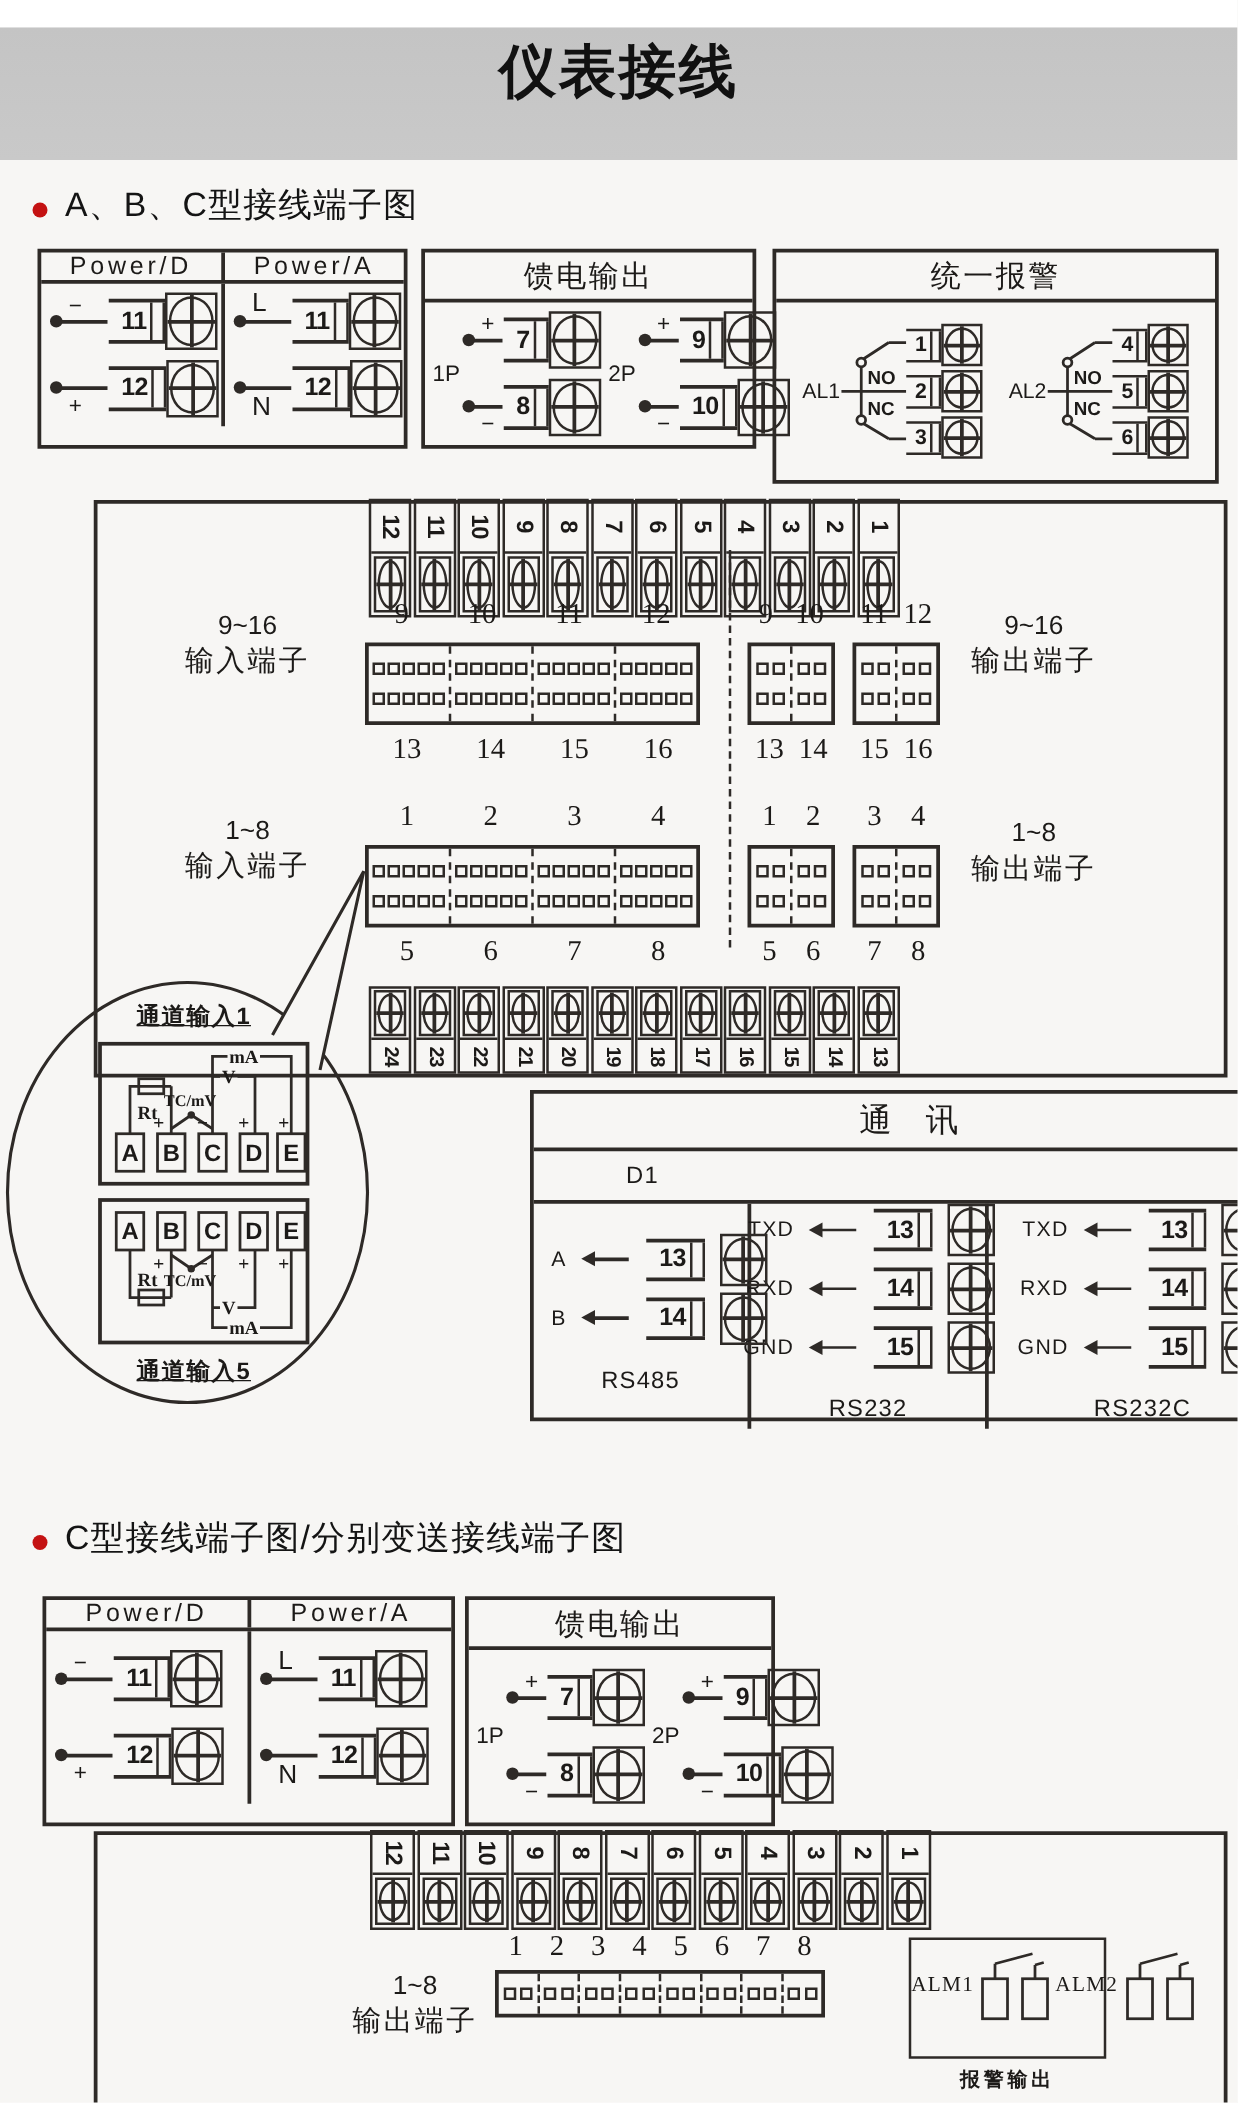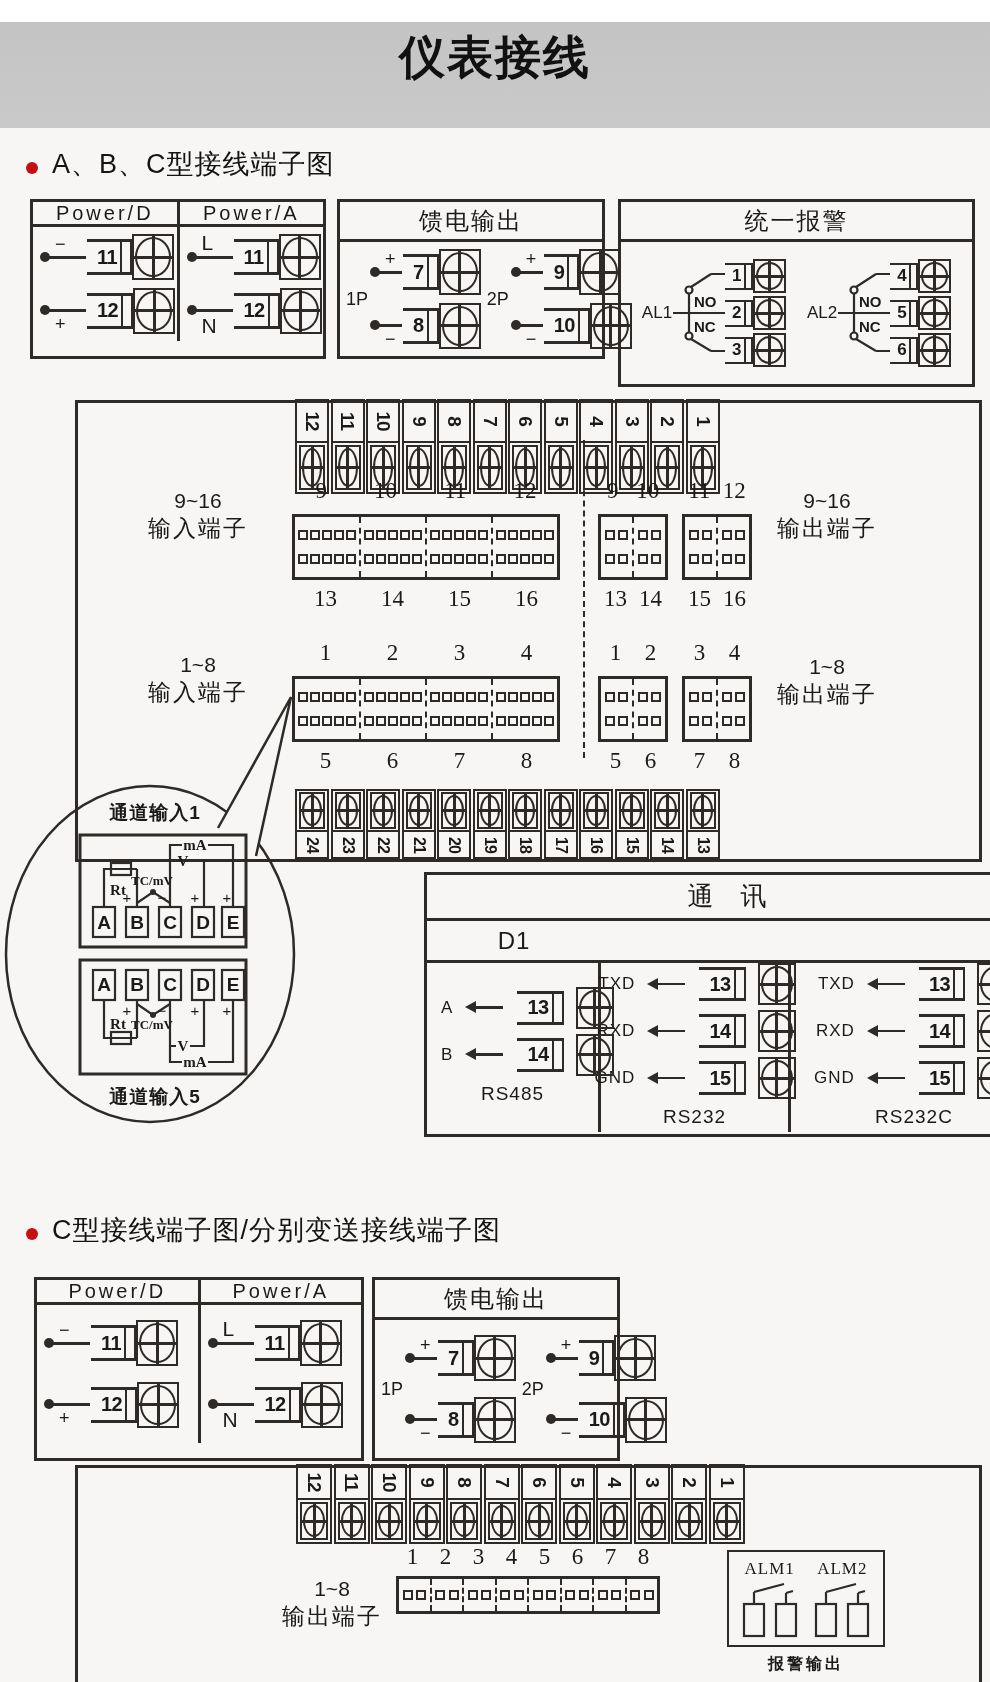--- a/index.html
+++ b/index.html
@@ -97,7 +97,7 @@
   .lab2{position:absolute;text-align:center;line-height:1.25;}
   .lab2 .l1{font-size:21px;display:block;}
   .lab2 .l2{font-size:23px;display:block;letter-spacing:2px;}
-  .blab{position:absolute;font-size:19px;font-weight:bold;letter-spacing:1px;text-align:center;}
+  .blab{position:absolute;font-size:19px;font-weight:bold;letter-spacing:1px;text-align:center;text-decoration:underline;}
   .chan{position:absolute;}
   
   .cbox-title{height:46px;border-bottom:3px solid var(--line-color);display:flex;align-items:center;justify-content:center;font-size:26px;letter-spacing:10px;white-space:pre;}

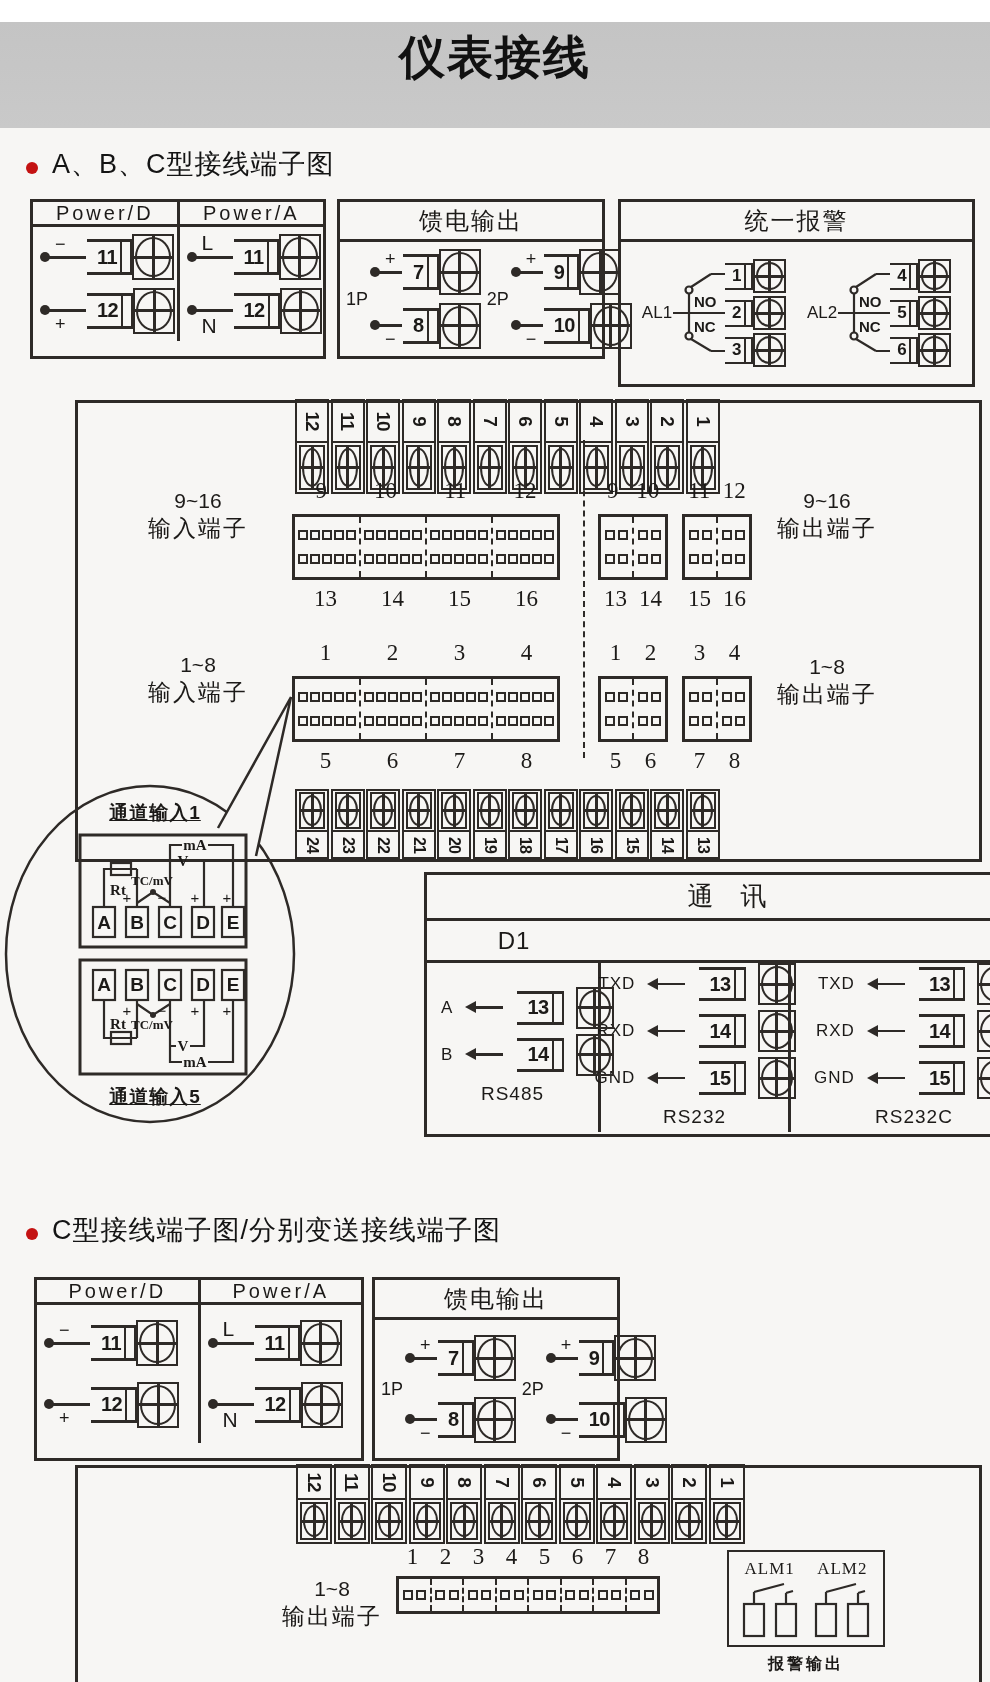--- a/index.html
+++ b/index.html
@@ -102,7 +102,7 @@
   
   .cbox-title{height:46px;border-bottom:3px solid var(--line-color);display:flex;align-items:center;justify-content:center;font-size:26px;letter-spacing:10px;white-space:pre;}
   .cbox-heads{display:grid;grid-template-columns:174px 190px 1fr;height:42px;border-bottom:3px solid var(--line-color);}
-  .cbox-heads div{display:flex;align-items:center;justify-content:center;font-size:24px;letter-spacing:1px;border-right:3px solid var(--line-color);}
+  .cbox-heads div{display:flex;align-items:center;justify-content:center;font-size:19px;letter-spacing:1px;border-right:3px solid var(--line-color);}
   .cbox-heads div:last-child{border-right:none;}
   .cbox-body{display:grid;grid-template-columns:174px 190px 1fr;height:calc(100% - 91px);}
   .ccol{display:flex;flex-direction:column;justify-content:center;align-items:center;gap:5px;border-right:3px solid var(--line-color);padding-bottom:4px;}

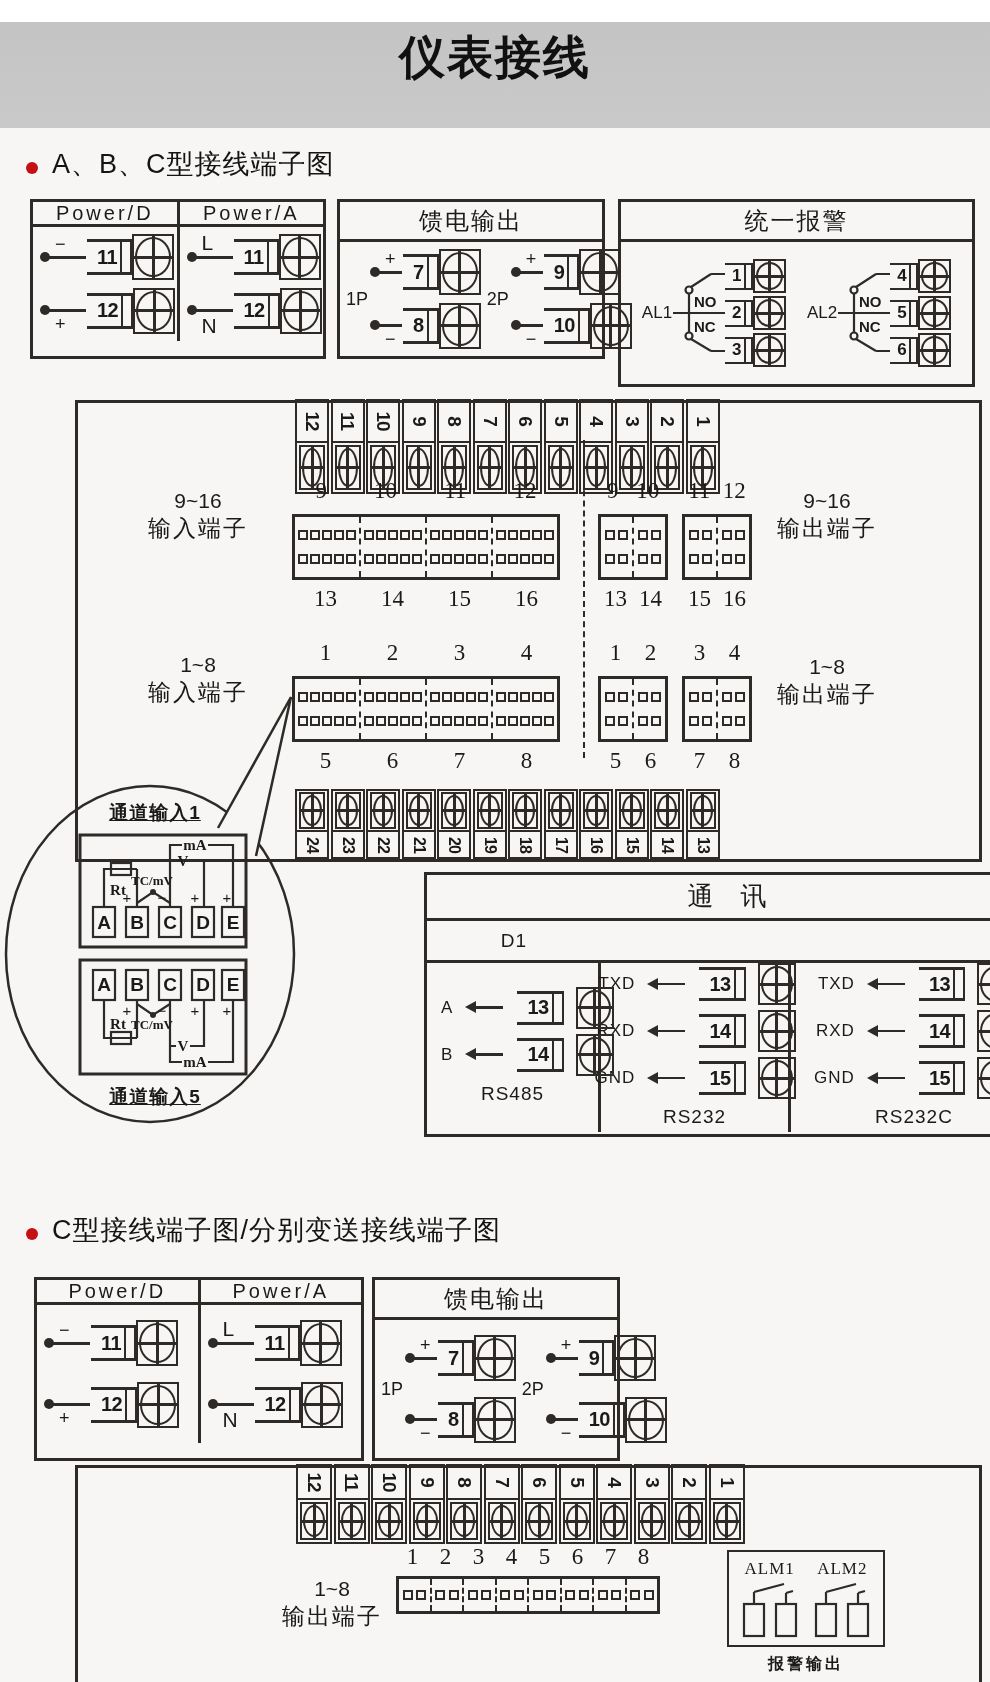--- a/index.html
+++ b/index.html
@@ -111,7 +111,7 @@
   .csig{font-size:17px;margin-right:3px;min-width:42px;text-align:right;letter-spacing:1px;}
   .arr{position:relative;width:34px;height:2.5px;background:var(--line-color);margin:0 2px 0 1px;}
   .arr::before{content:"";position:absolute;left:-4px;top:-5px;border-top:6px solid transparent;border-bottom:6px solid transparent;border-right:11px solid var(--line-color);}
-  .cstd{font-size:19px;letter-spacing:1px;margin-top:2px;}
+  .cstd{font-size:19px;letter-spacing:1px;margin-top:13px;}
   
   .almbox{position:absolute;border:2.5px solid var(--line-color);display:flex;justify-content:space-evenly;align-items:flex-start;padding-top:7px;}
   .almcol{display:flex;flex-direction:column;align-items:center;gap:1px;}

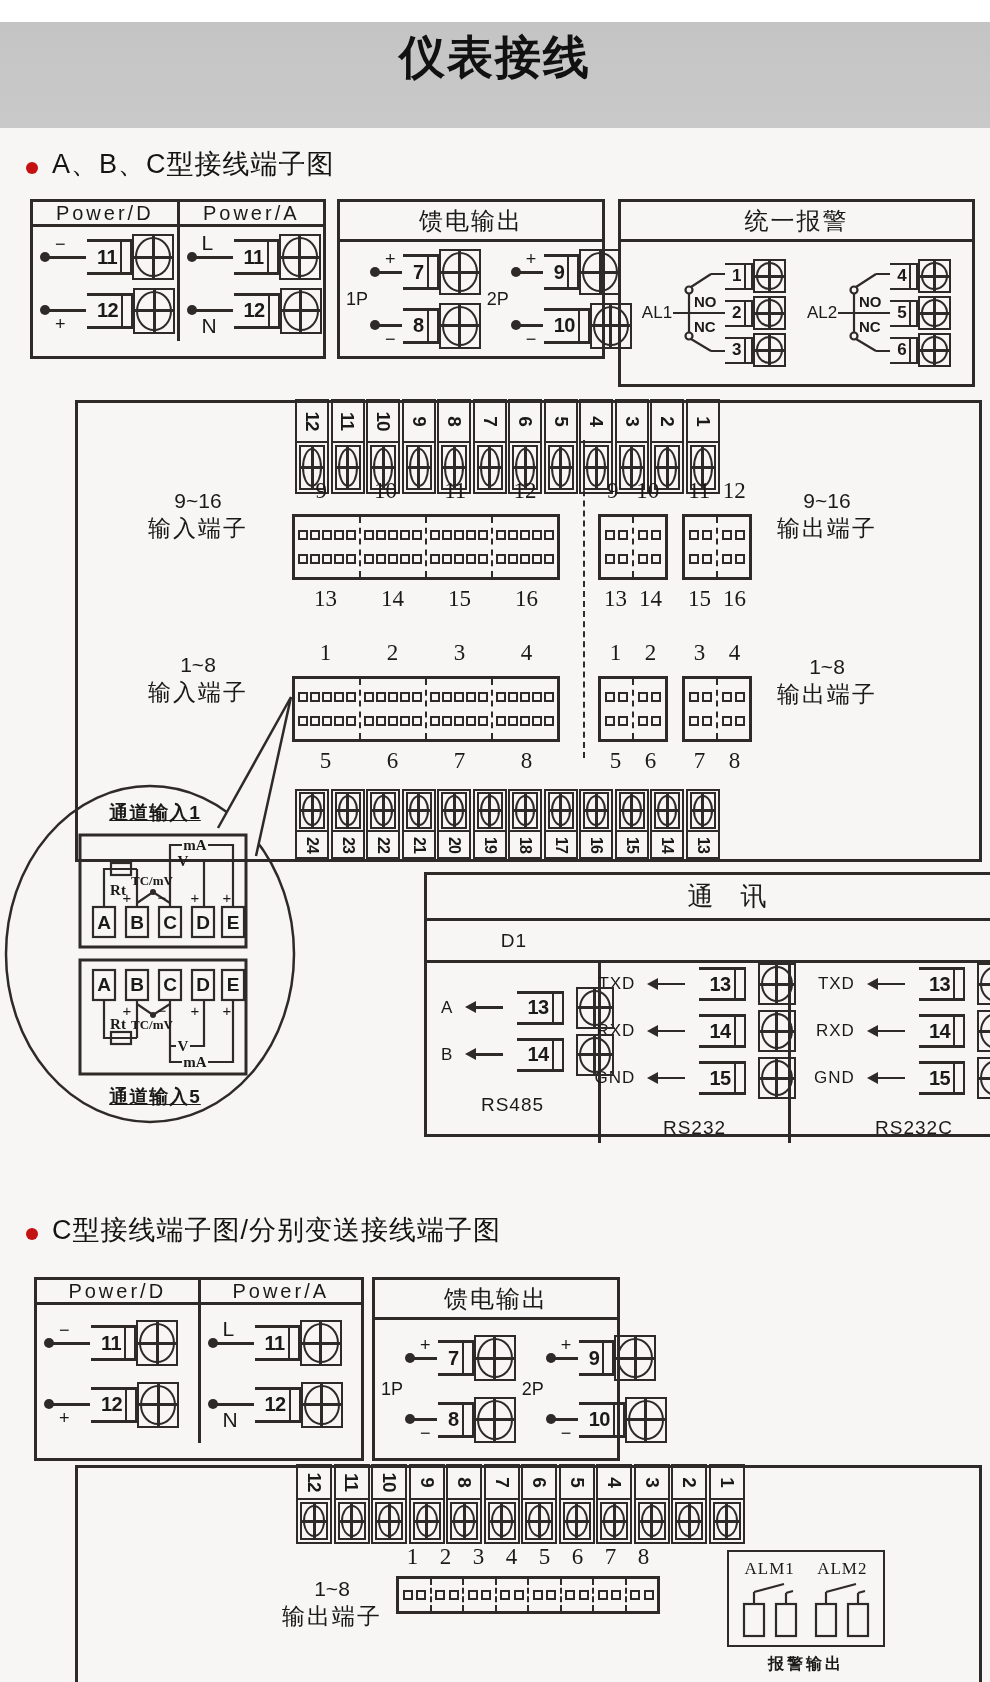--- a/index.html
+++ b/index.html
@@ -114,7 +114,7 @@
   .cstd{font-size:19px;letter-spacing:1px;margin-top:13px;}
   
   .almbox{position:absolute;border:2.5px solid var(--line-color);display:flex;justify-content:space-evenly;align-items:flex-start;padding-top:7px;}
-  .almcol{display:flex;flex-direction:column;align-items:center;gap:1px;}
+  .almcol{display:flex;flex-direction:row;align-items:center;gap:1px;}
   .almname{font-family:"Liberation Serif",serif;font-size:17px;letter-spacing:1px;}
   .alm-caption{position:absolute;text-align:center;font-size:16px;font-weight:bold;letter-spacing:3px;}
 </style>

